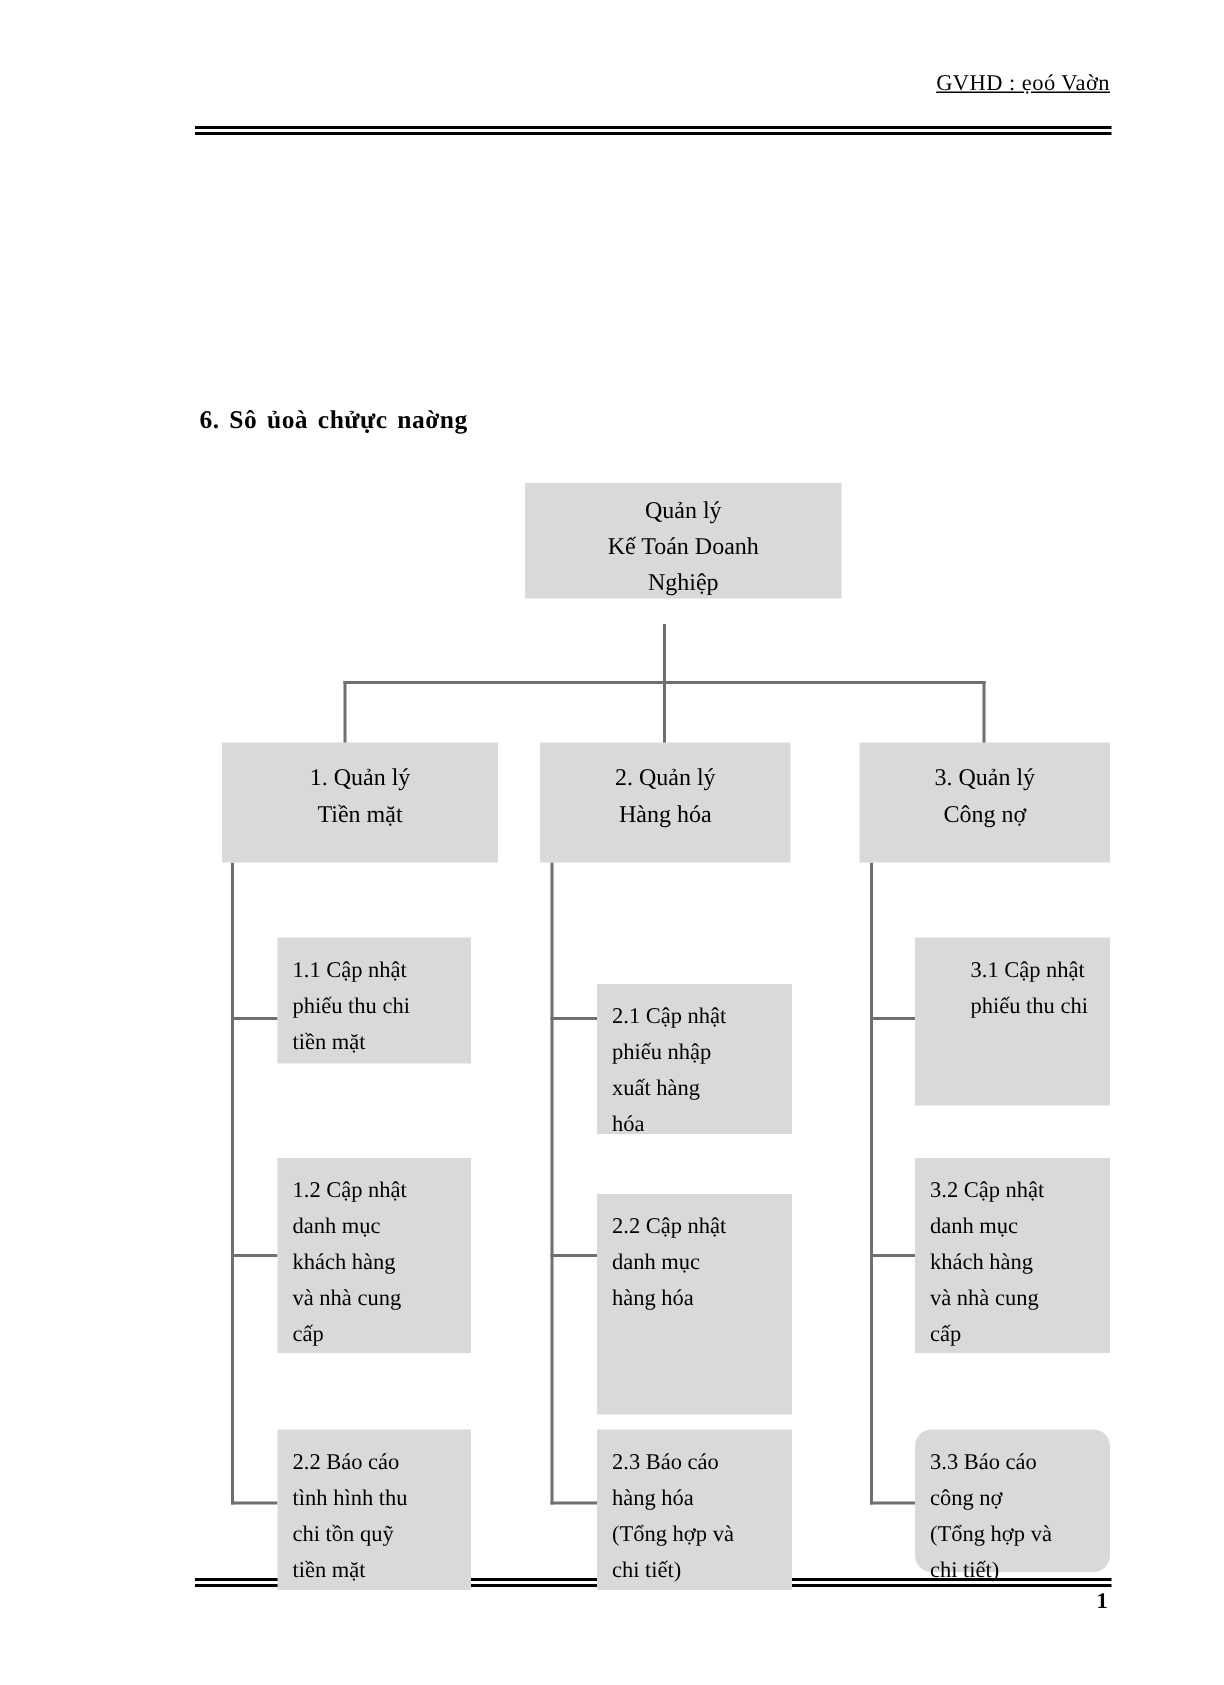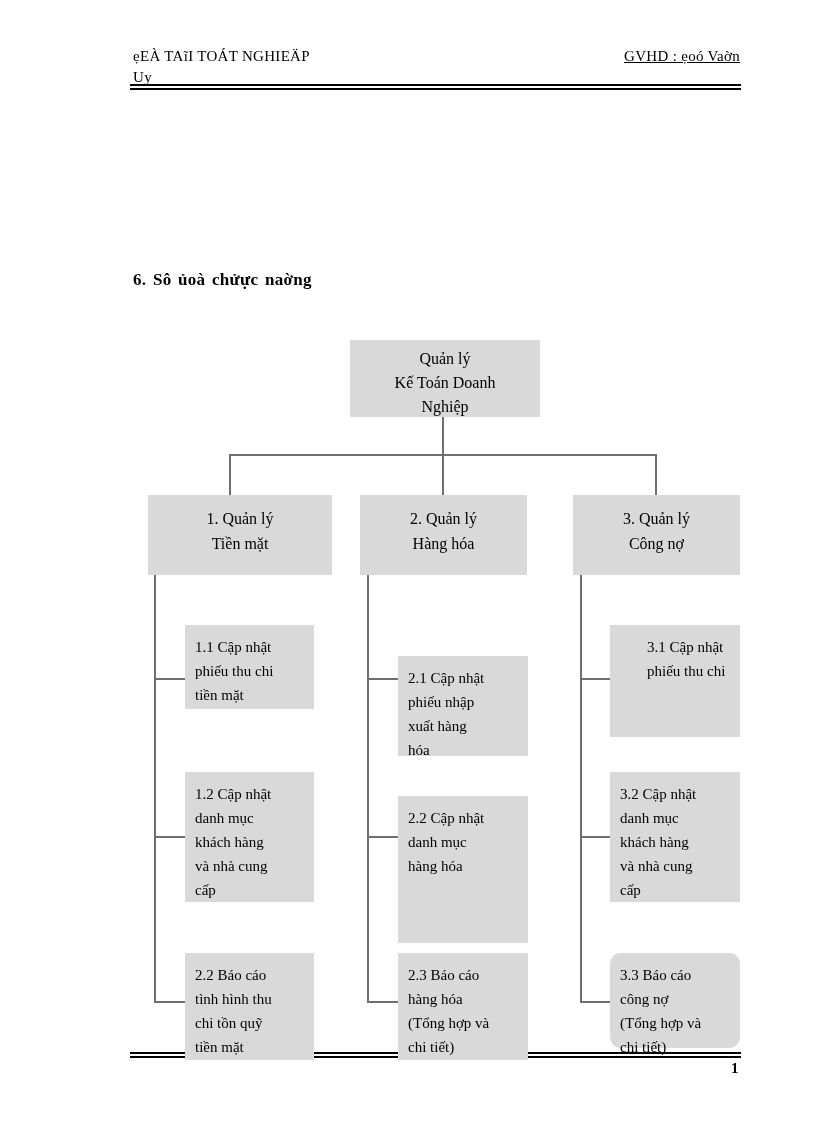--- a/index.html
+++ b/index.html
@@ -51,10 +51,6 @@
 
 <div class="page">
 
-  <div class="abs hdr-text" style="left:133px; top:46px;">
-    <span style="display:block">ẹEÀ TAĩI TOÁT NGHIEÄP</span>
-    <span style="display:block">Uy</span>
-  </div>
   <div class="abs hdr-text" style="left:520px; top:46px; width:220px; text-align:right;text-decoration:underline;">GVHD : ẹoó Vaờn</div>
   <div class="double-rule" style="left:130px; top:84px; width:611px;"></div>
 

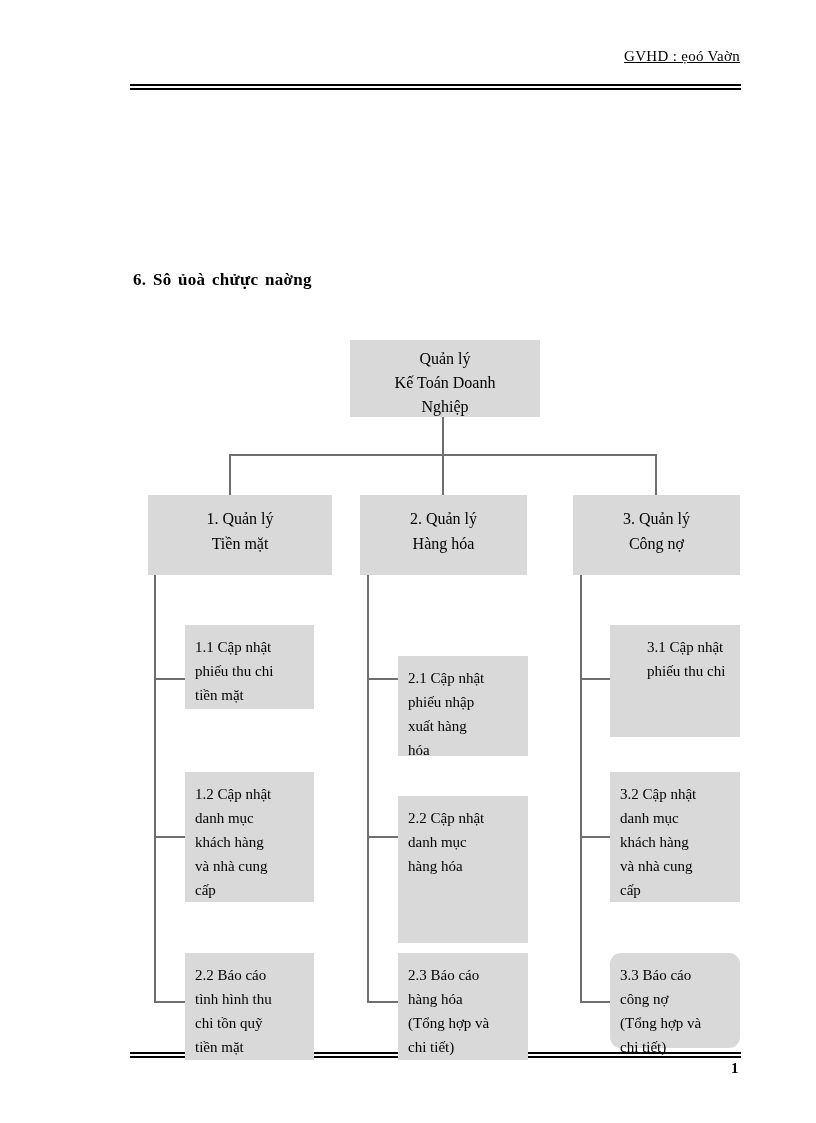--- a/index.html
+++ b/index.html
@@ -77,7 +77,7 @@
   <div class="connector" style="left:580px; top:836px; width:30px; height:2px;"></div>
   <div class="connector" style="left:580px; top:1001px; width:30px; height:2px;"></div>
 
-  <div class="org-box center" style="left:350px; top:340px; width:190px; height:77px;">Quản lý
+  <div class="org-box center" style="left:350px; top:322px; width:211px; height:77px;">Quản lý
 Kế Toán Doanh
 Nghiệp</div>
 

